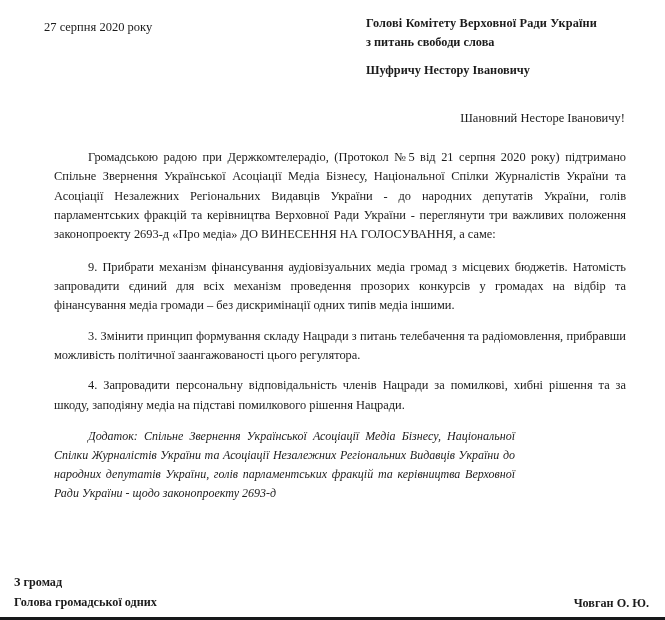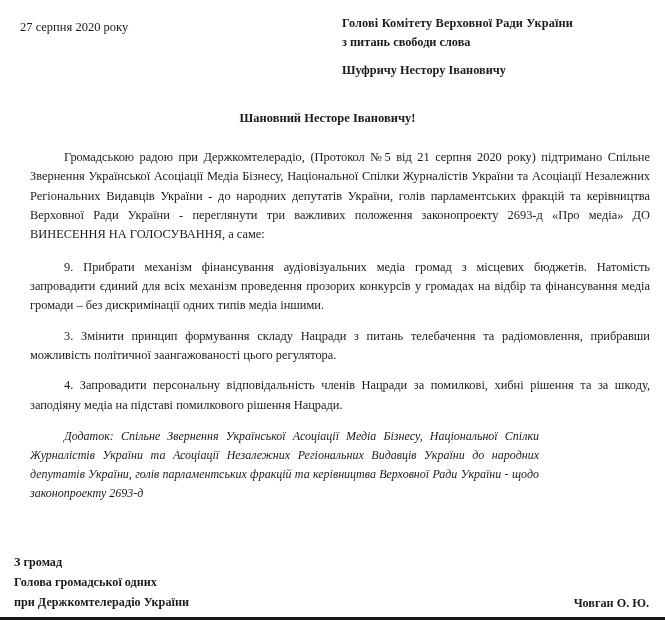--- a/index.html
+++ b/index.html
@@ -21,7 +21,7 @@
     width: 665px;
     height: 620px;
     box-sizing: border-box;
-    padding: 0 6px;
+    padding: 0 30px;
   }
 
   

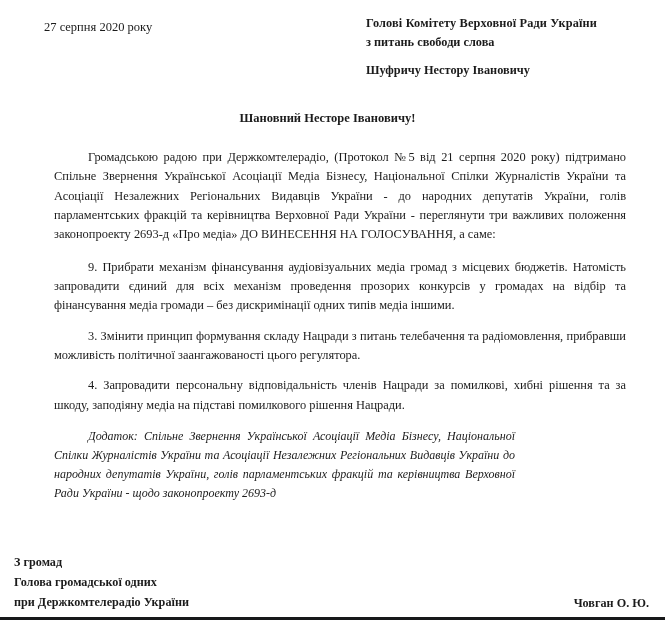--- a/index.html
+++ b/index.html
@@ -59,8 +59,8 @@
 
   
   .salutation {
-    text-align: center;
-    font-weight: bold;
+    text-align: right;
+    font-weight: normal;
     font-size: 12.5px;
     margin: 16px 0 0 0;
     padding-right: 10px;

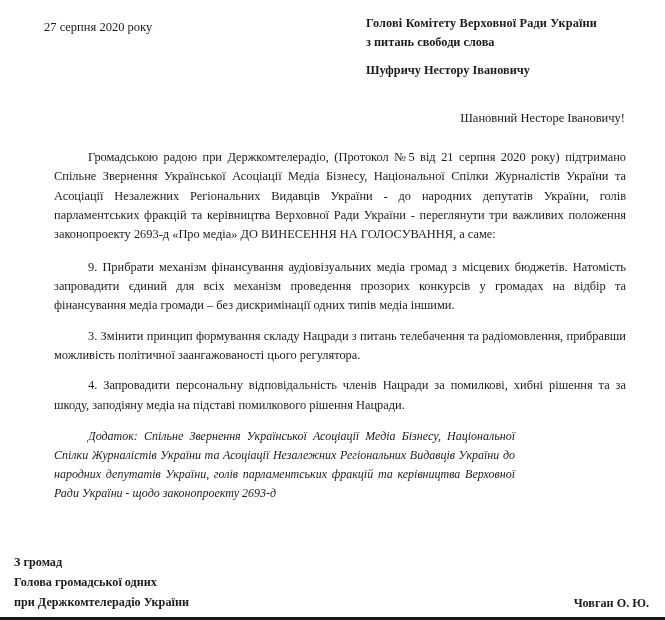--- a/index.html
+++ b/index.html
@@ -161,7 +161,6 @@
   <div class="signature">
     <div>З громад</div>
     <div>Голова громадської одних</div>
-    <div>при Держкомтелерадіо України</div>
   </div>
 
   <div class="signer-name">Човган О. Ю.</div>

